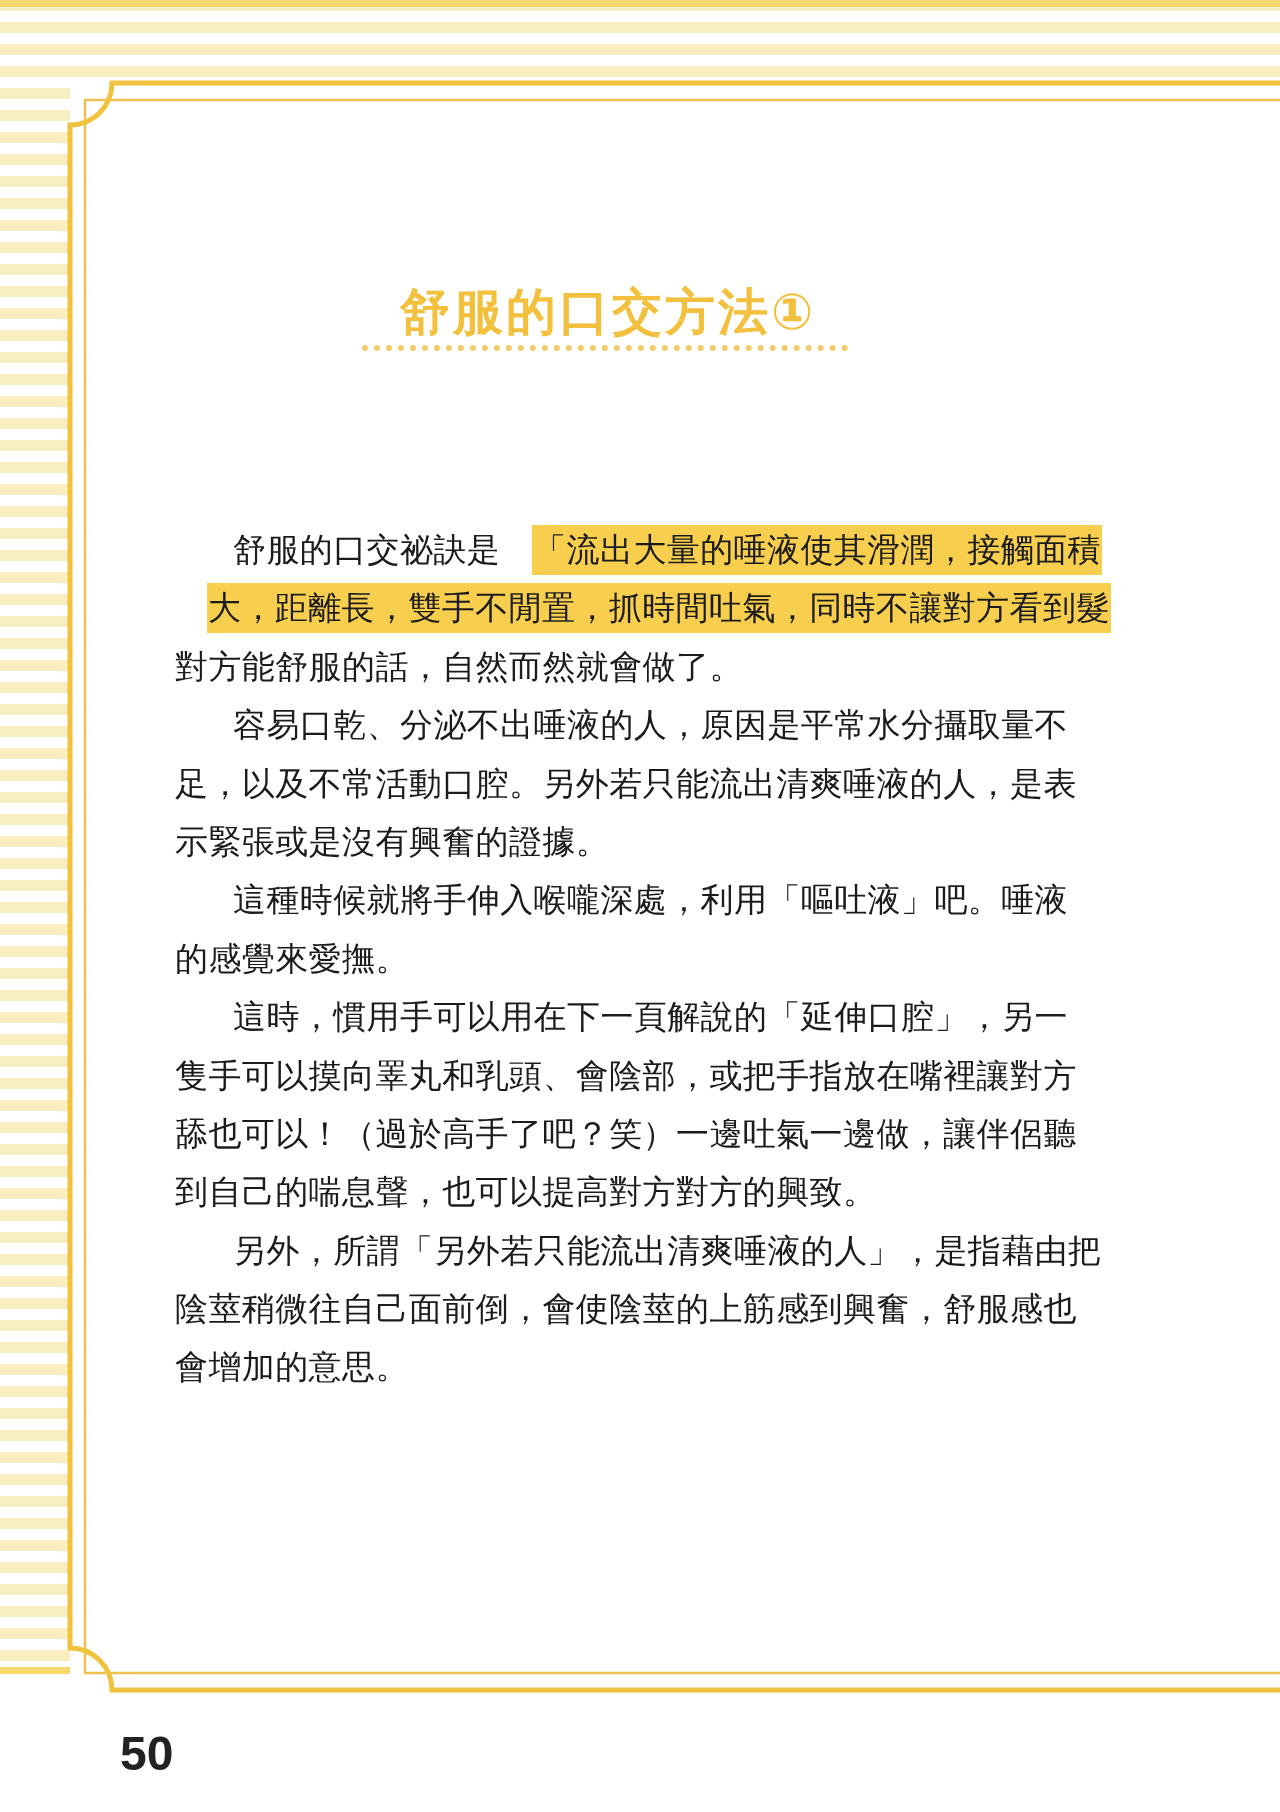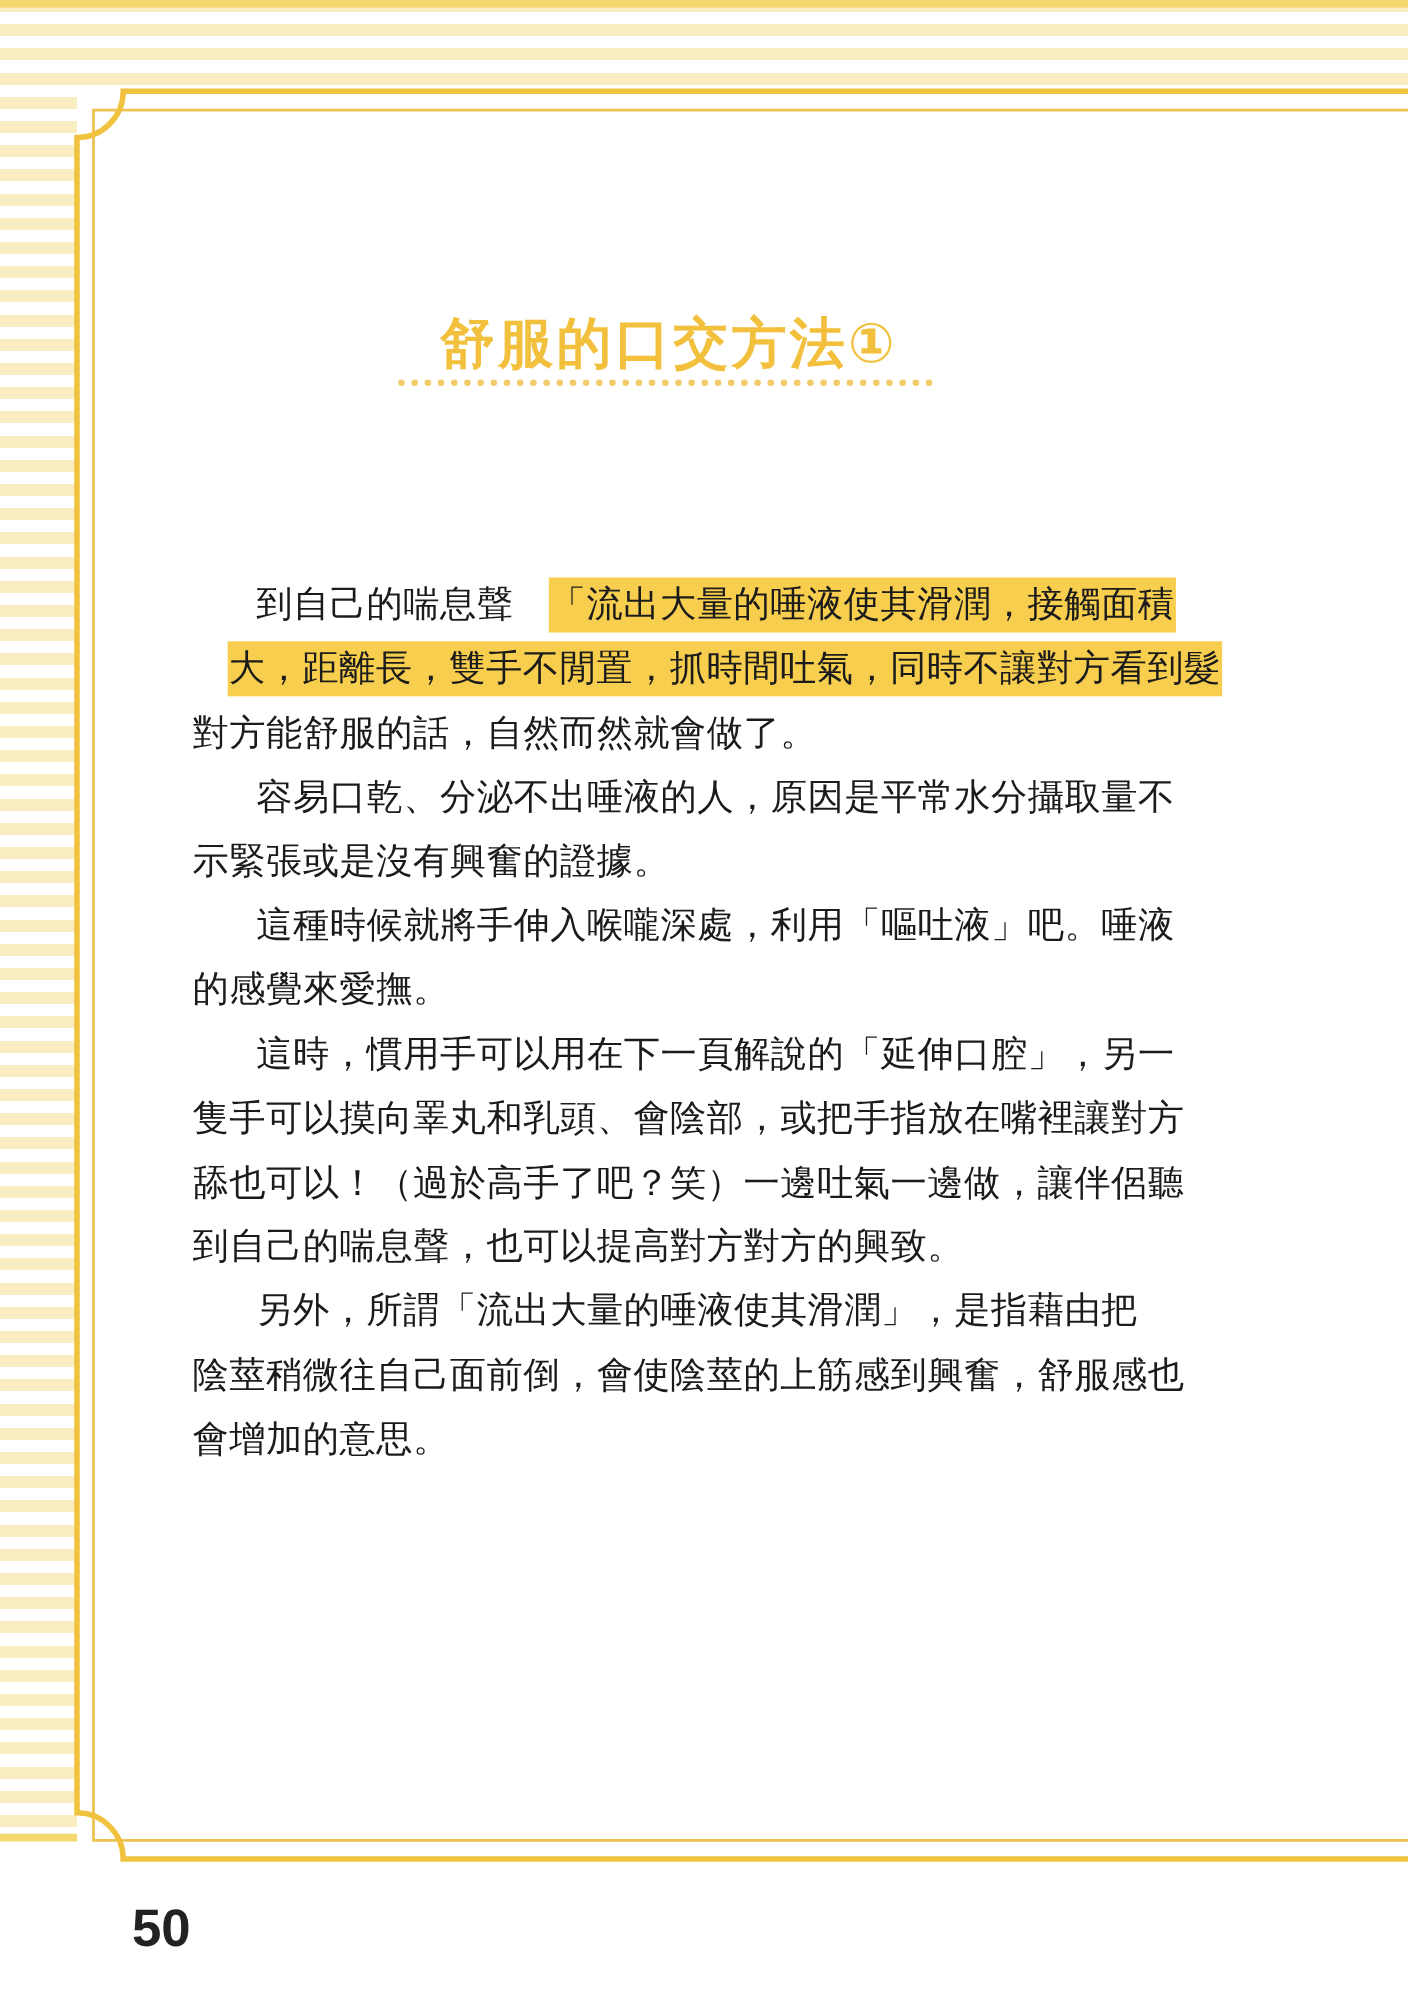--- a/index.html
+++ b/index.html
@@ -49,7 +49,7 @@
     <div class="title-dots" style="border-bottom-color: rgb(242, 204, 106);"></div>
 
     <div class="body-text" style="color: rgb(27, 27, 27);">
-        <div class="line indent"><span>到自己的喘息聲</span><span class="hl" style="background: rgb(247, 206, 78);">「流出大量的唾液使其滑潤，接觸面積</span></div>
+        <div class="line indent"><span>舒服的口交祕訣是</span><span class="hl" style="background: rgb(247, 206, 78);">「流出大量的唾液使其滑潤，接觸面積</span></div>
         <div class="line"><span class="hl" style="background: rgb(247, 206, 78);">大，距離長，雙手不閒置，抓時間吐氣，同時不讓對方看到髮</span></div>
         <div class="line"><span>對方能舒服的話，自然而然就會做了。</span></div>
         <div class="line indent"><span>容易口乾、分泌不出唾液的人，原因是平常水分攝取量不</span></div>

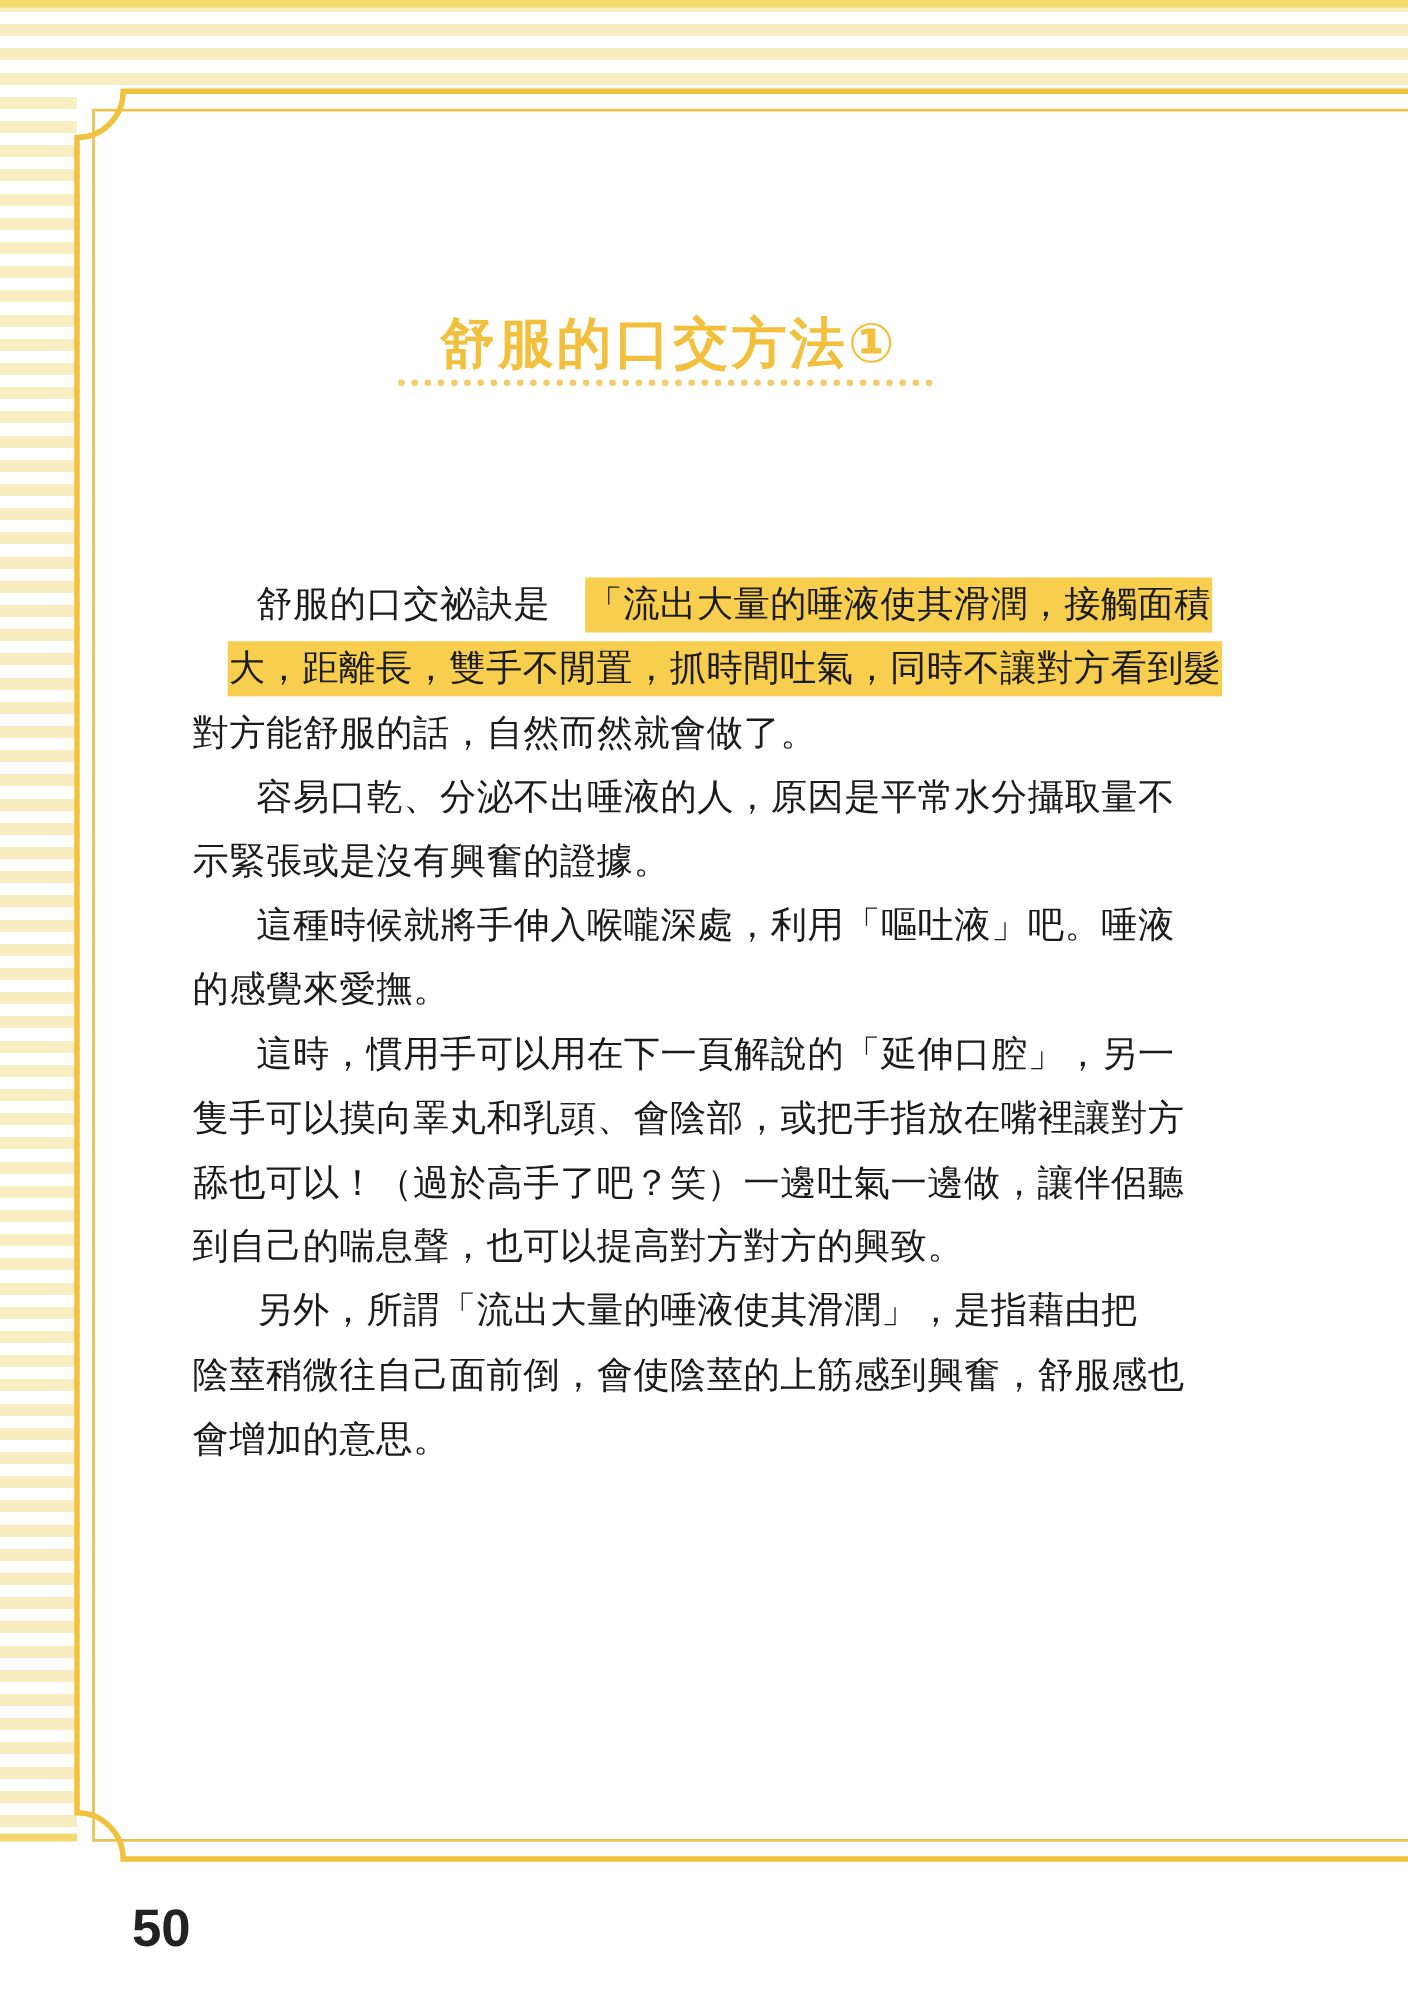--- a/index.html
+++ b/index.html
@@ -53,6 +53,7 @@
         <div class="line"><span class="hl" style="background: rgb(247, 206, 78);">大，距離長，雙手不閒置，抓時間吐氣，同時不讓對方看到髮</span></div>
         <div class="line"><span>對方能舒服的話，自然而然就會做了。</span></div>
         <div class="line indent"><span>容易口乾、分泌不出唾液的人，原因是平常水分攝取量不</span></div>
+        <div class="line"><span>足，以及不常活動口腔。另外若只能流出清爽唾液的人，是表</span></div>
         <div class="line"><span>示緊張或是沒有興奮的證據。</span></div>
         <div class="line indent"><span>這種時候就將手伸入喉嚨深處，利用「嘔吐液」吧。唾液</span></div>
         <div class="line"><span>的感覺來愛撫。</span></div>

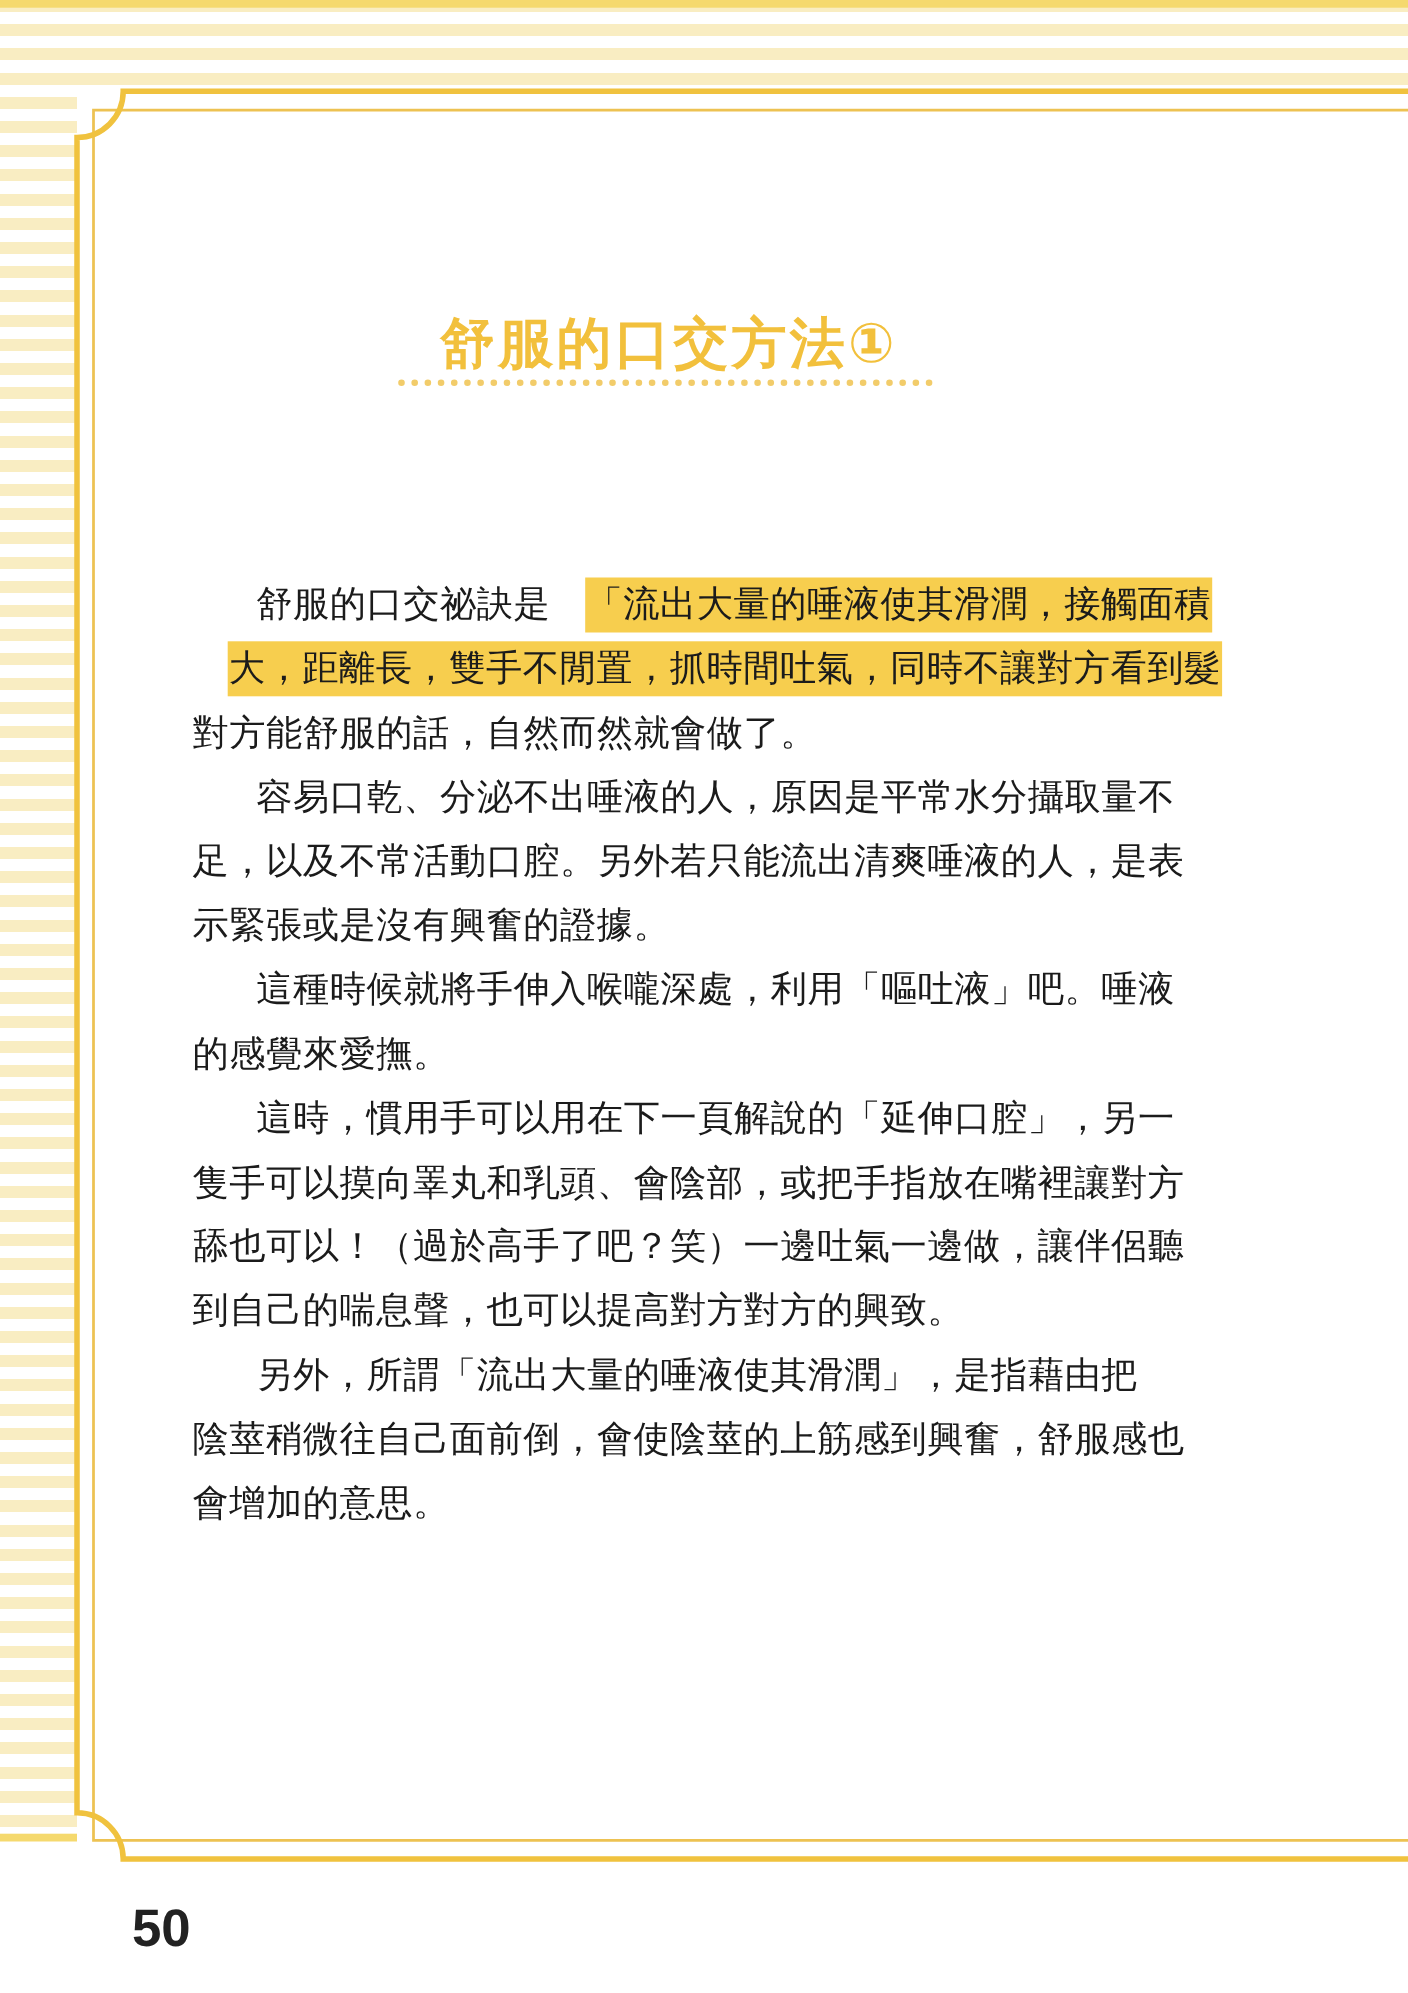--- a/index.html
+++ b/index.html
@@ -61,7 +61,7 @@
         <div class="line"><span>隻手可以摸向睪丸和乳頭、會陰部，或把手指放在嘴裡讓對方</span></div>
         <div class="line"><span>舔也可以！（過於高手了吧？笑）一邊吐氣一邊做，讓伴侶聽</span></div>
         <div class="line"><span>到自己的喘息聲，也可以提高對方對方的興致。</span></div>
-        <div class="line indent"><span>另外，所謂「流出大量的唾液使其滑潤」，是指藉由把</span></div>
+        <div class="line indent"><span>另外，所謂「另外若只能流出清爽唾液的人」，是指藉由把</span></div>
         <div class="line"><span>陰莖稍微往自己面前倒，會使陰莖的上筋感到興奮，舒服感也</span></div>
         <div class="line"><span>會增加的意思。</span></div>
       </div>

